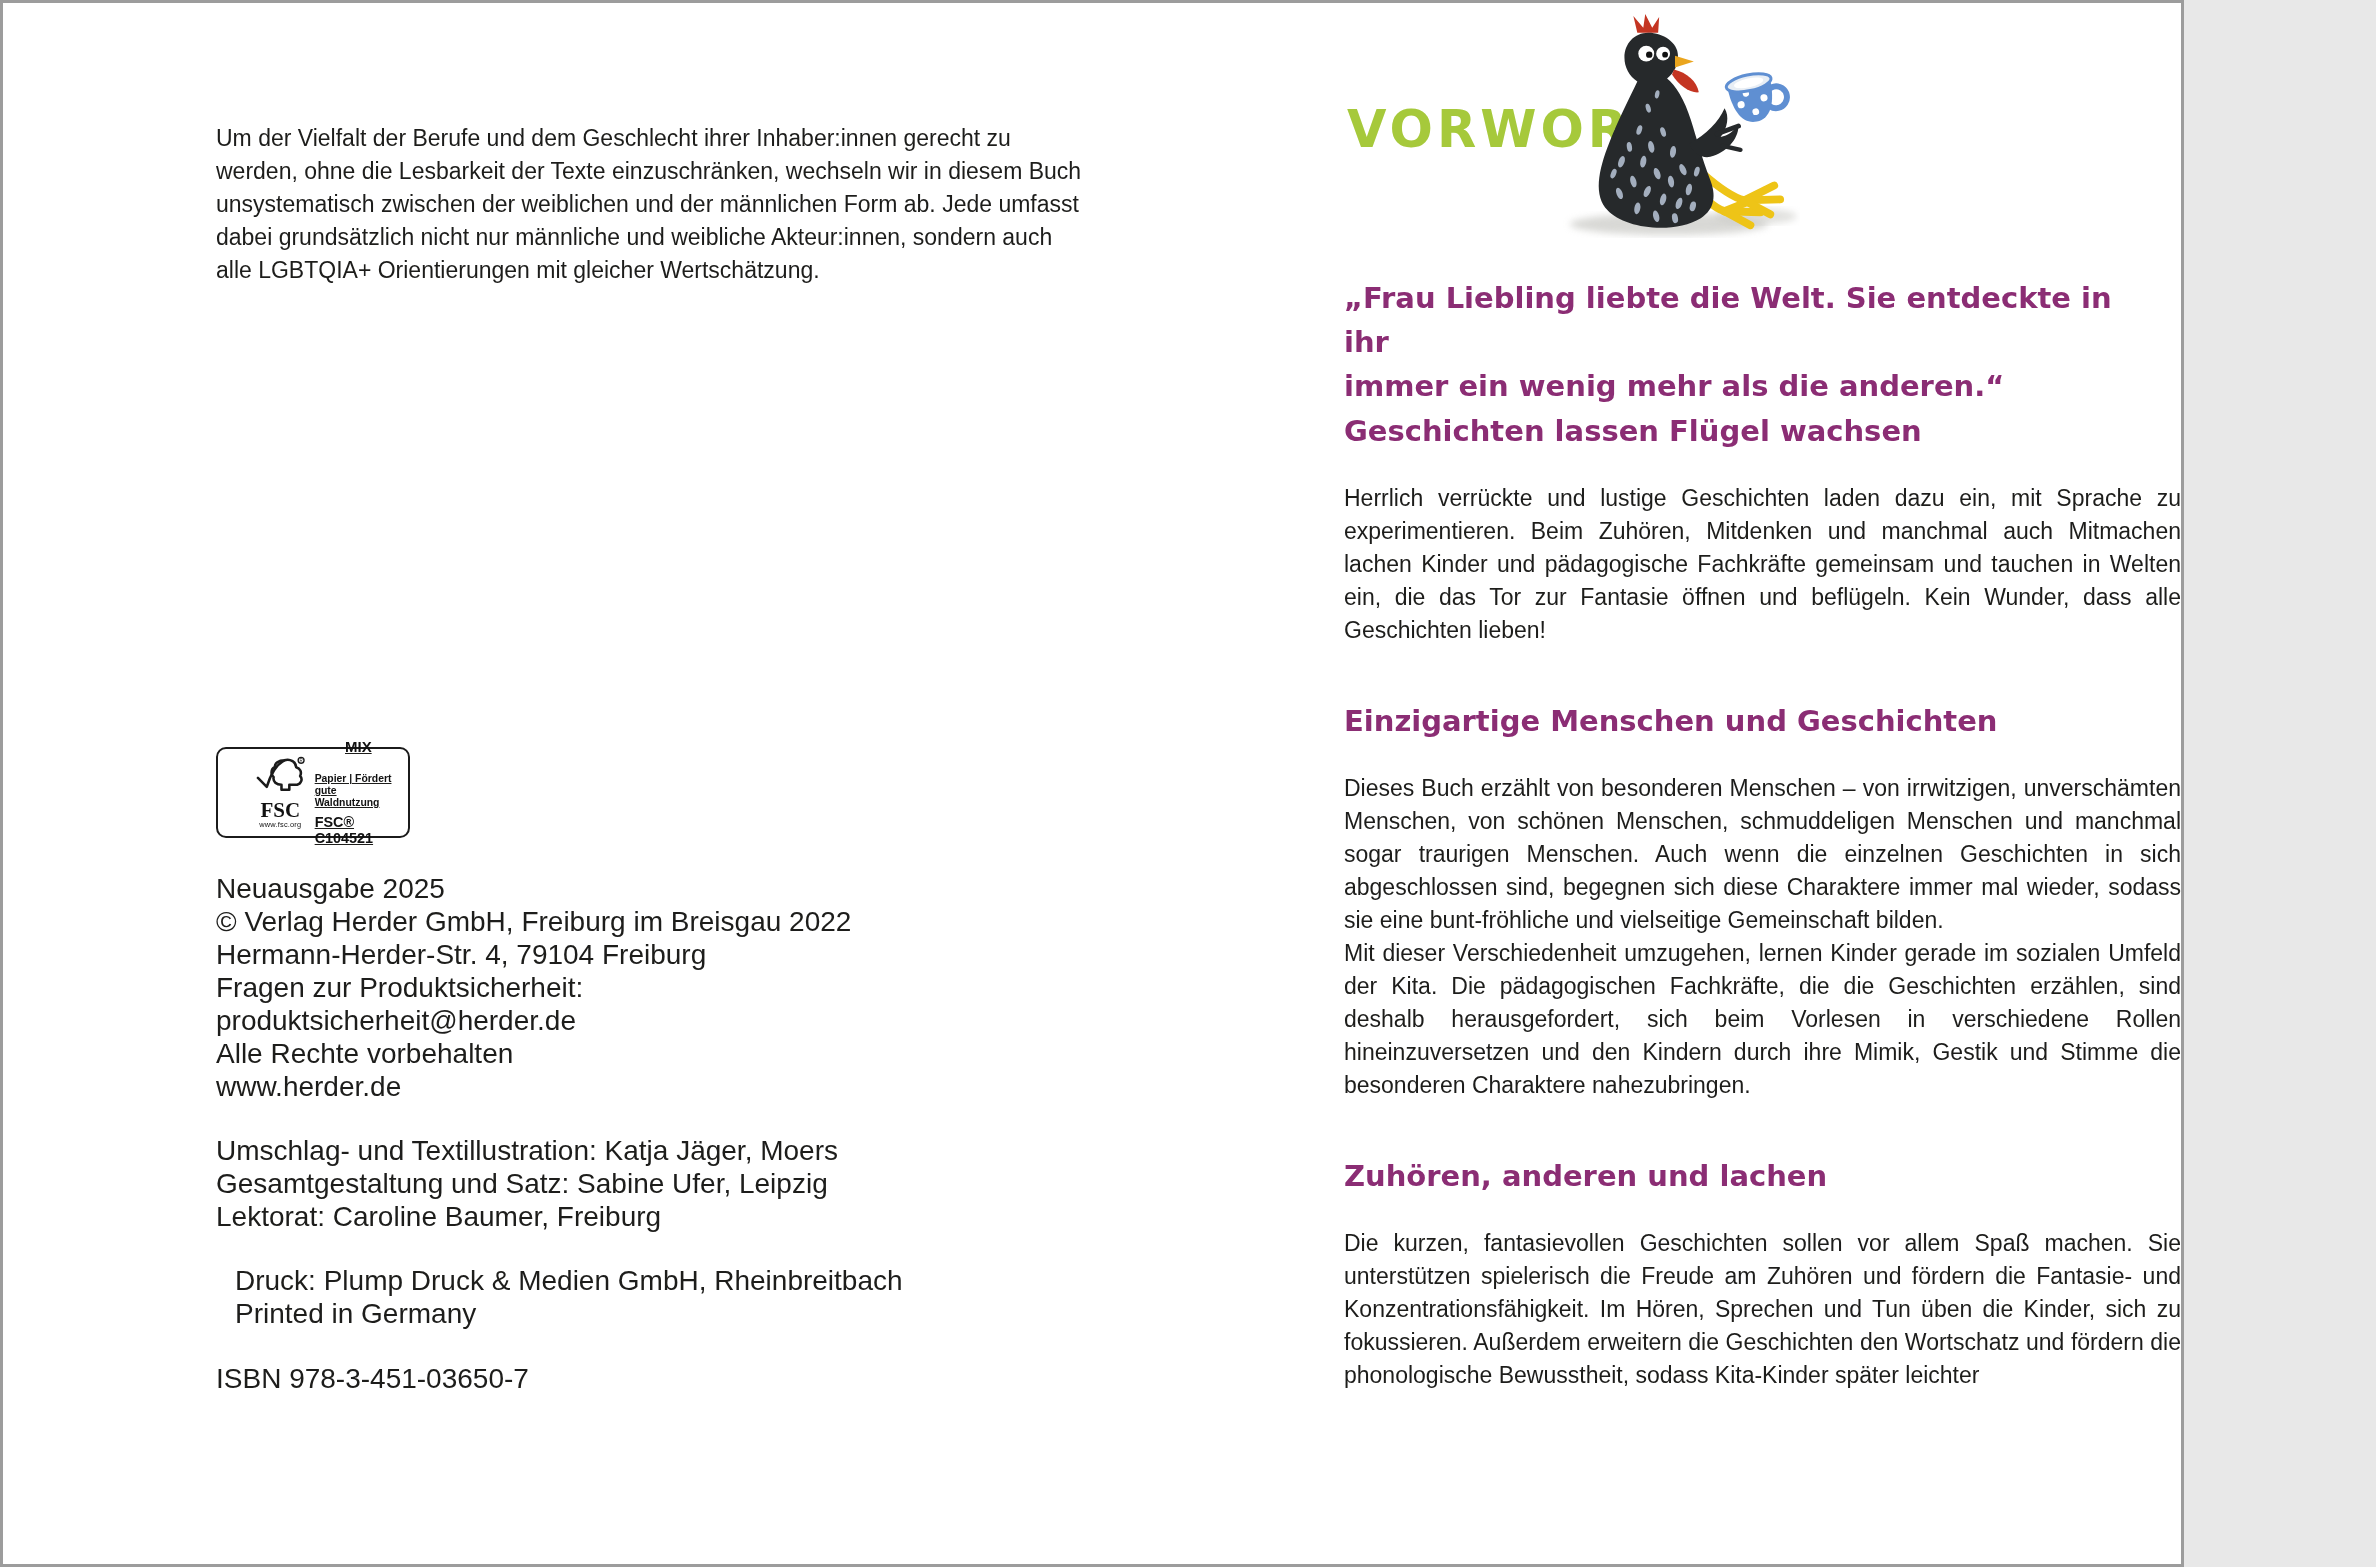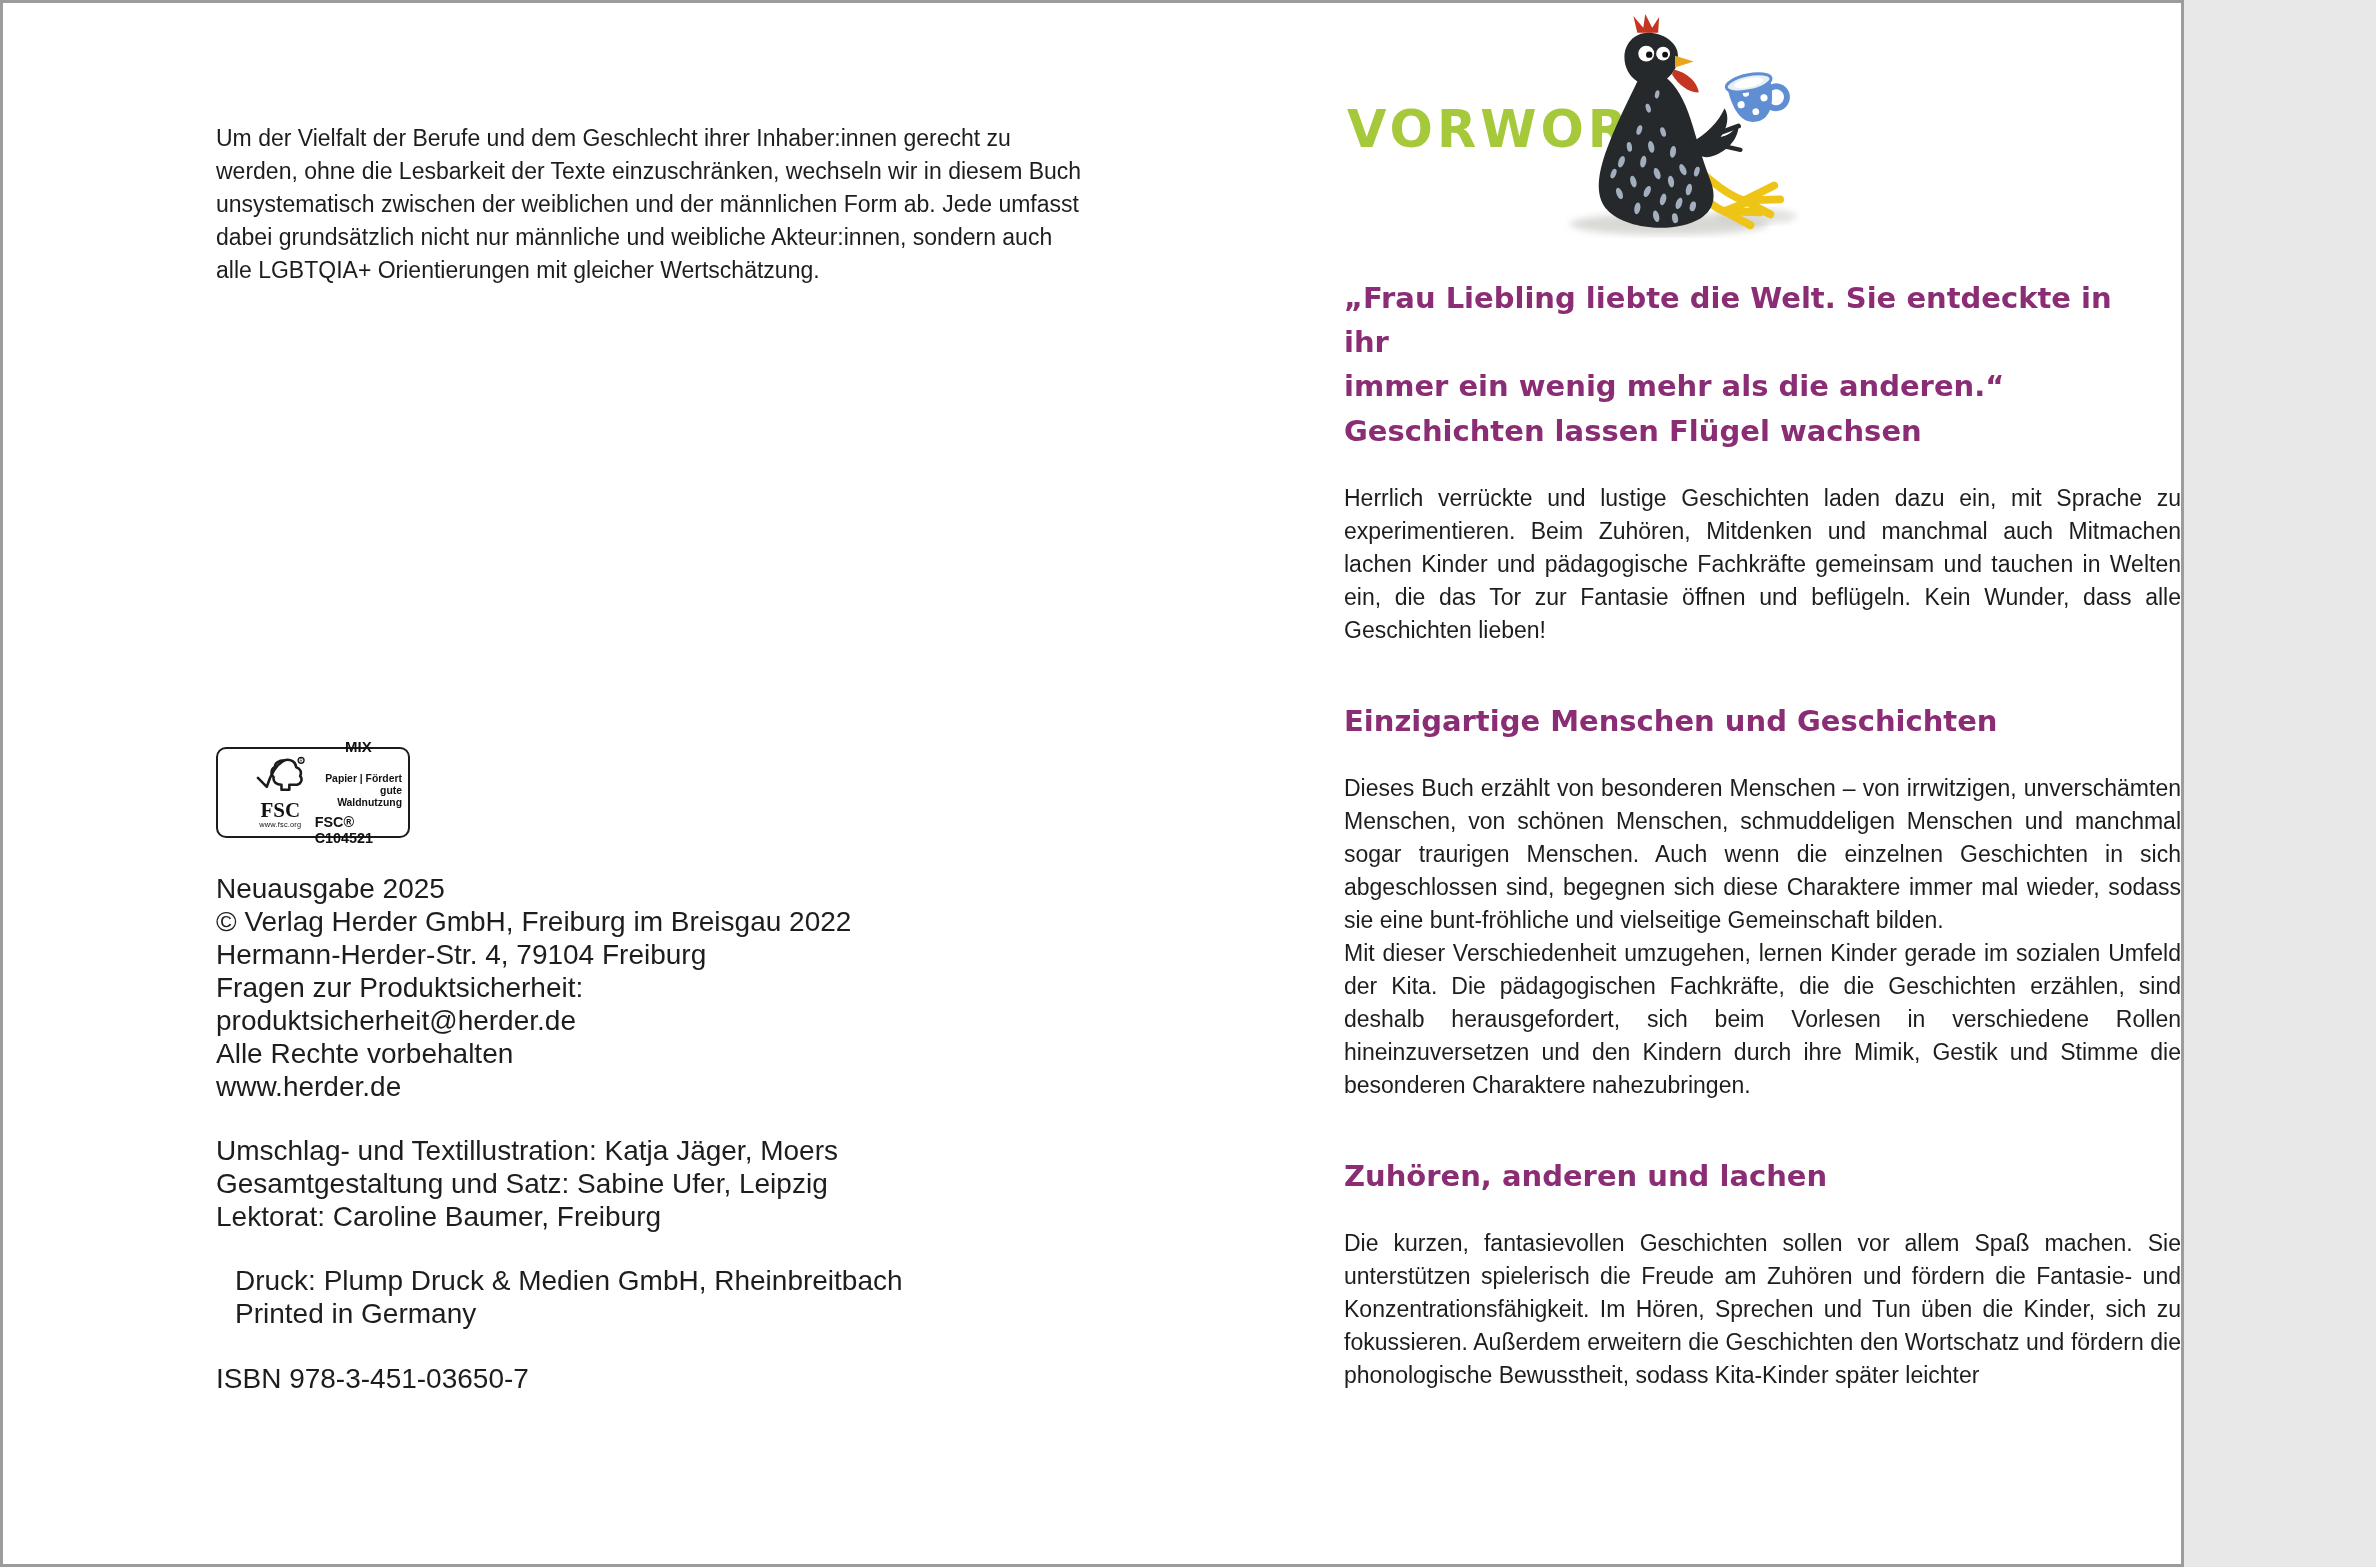--- a/index.html
+++ b/index.html
@@ -26,7 +26,7 @@
   .fsc-left{width:44%;display:flex;flex-direction:column;align-items:center;justify-content:center;padding-left:28px;}
   .fsc-acronym{font-family:"Liberation Serif",serif;font-weight:bold;font-size:21px;line-height:20px;color:#111;}
   .fsc-url{font-size:7.4px;color:#111;letter-spacing:0.2px;}
-  .fsc-right{width:56%;display:flex;flex-direction:column;align-items:center;justify-content:center;padding-right:6px;}
+  .fsc-right{width:56%;display:flex;flex-direction:column;align-items:center;justify-content:center;padding-right:6px;text-decoration:underline;}
   .fsc-mix{font-weight:bold;font-size:15px;line-height:16px;color:#111;}
   .fsc-desc{font-weight:bold;font-size:10.4px;line-height:12px;text-align:right;color:#111;margin-top:18px;}
   .fsc-license{font-weight:bold;font-size:14.4px;color:#111;margin-top:5px;}

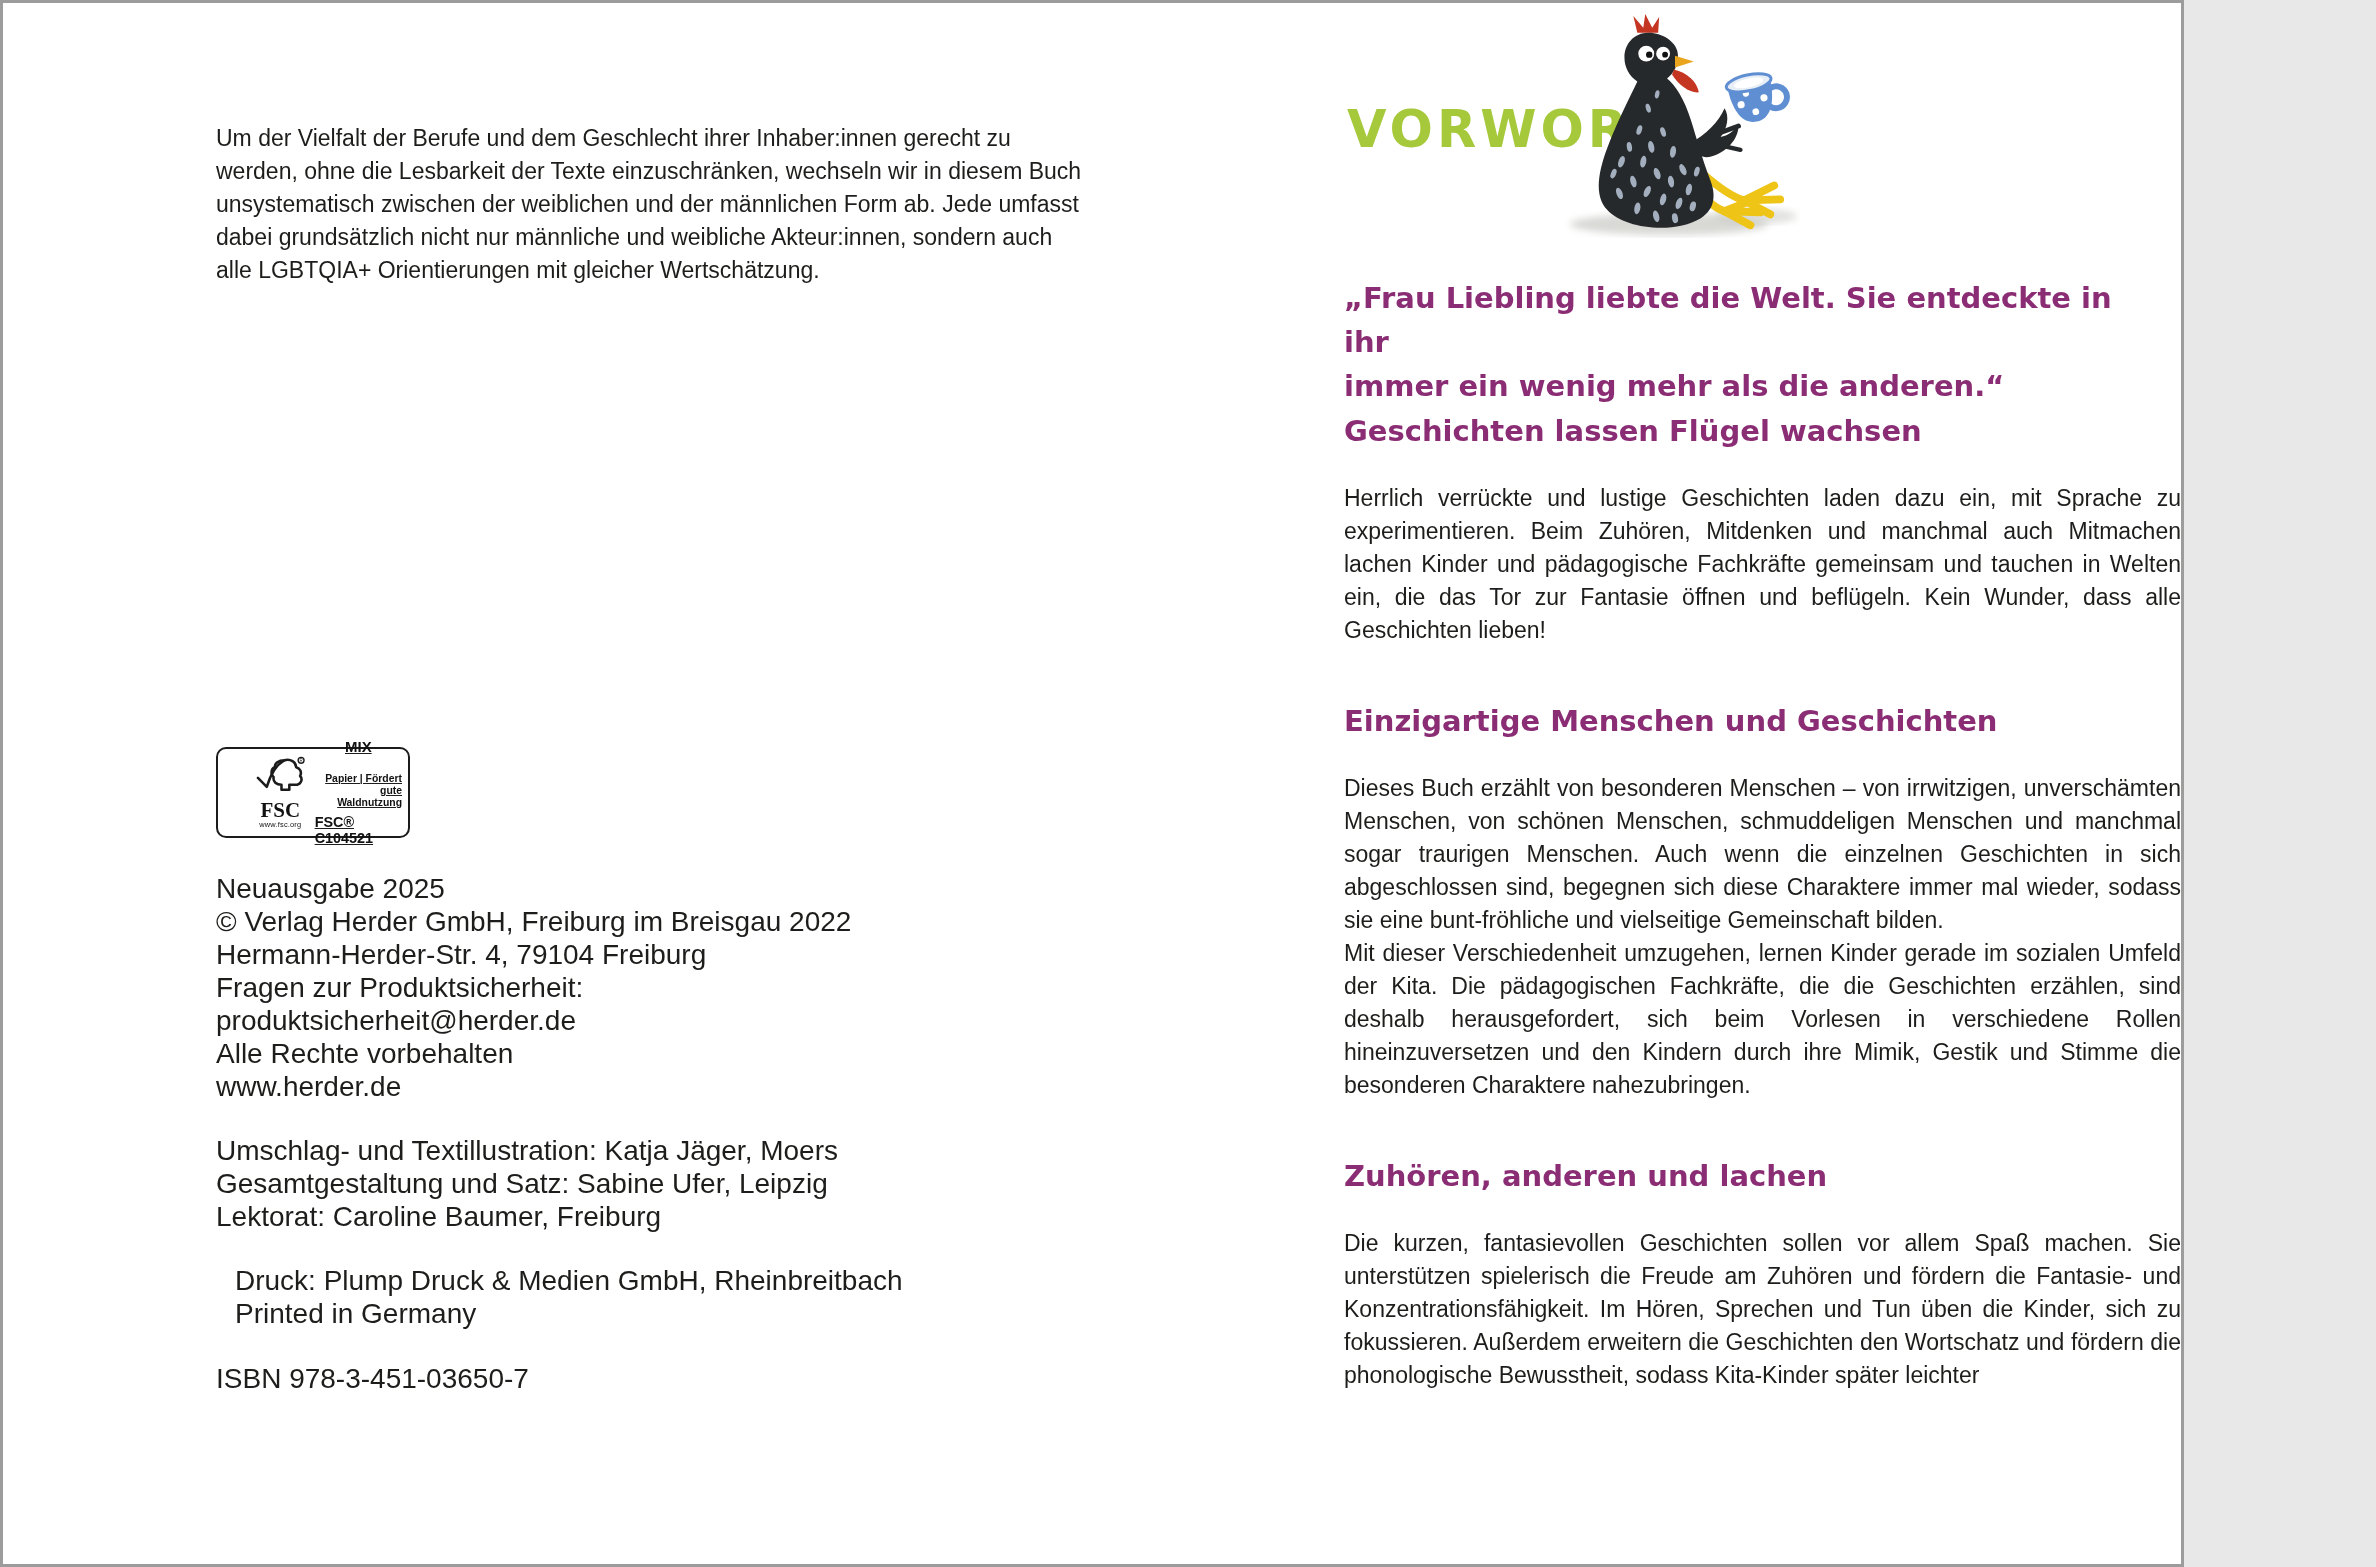--- a/index.html
+++ b/index.html
@@ -28,7 +28,7 @@
   .fsc-url{font-size:7.4px;color:#111;letter-spacing:0.2px;}
   .fsc-right{width:56%;display:flex;flex-direction:column;align-items:center;justify-content:center;padding-right:6px;text-decoration:underline;}
   .fsc-mix{font-weight:bold;font-size:15px;line-height:16px;color:#111;}
-  .fsc-desc{font-weight:bold;font-size:10.4px;line-height:12px;text-align:right;color:#111;margin-top:18px;}
+  .fsc-desc{font-weight:bold;font-size:10.4px;line-height:12px;text-align:left;color:#111;margin-top:18px;}
   .fsc-license{font-weight:bold;font-size:14.4px;color:#111;margin-top:5px;}
   .imprint{position:absolute;left:213px;font-size:28px;line-height:33px;}
   .imprint div{white-space:nowrap;}

